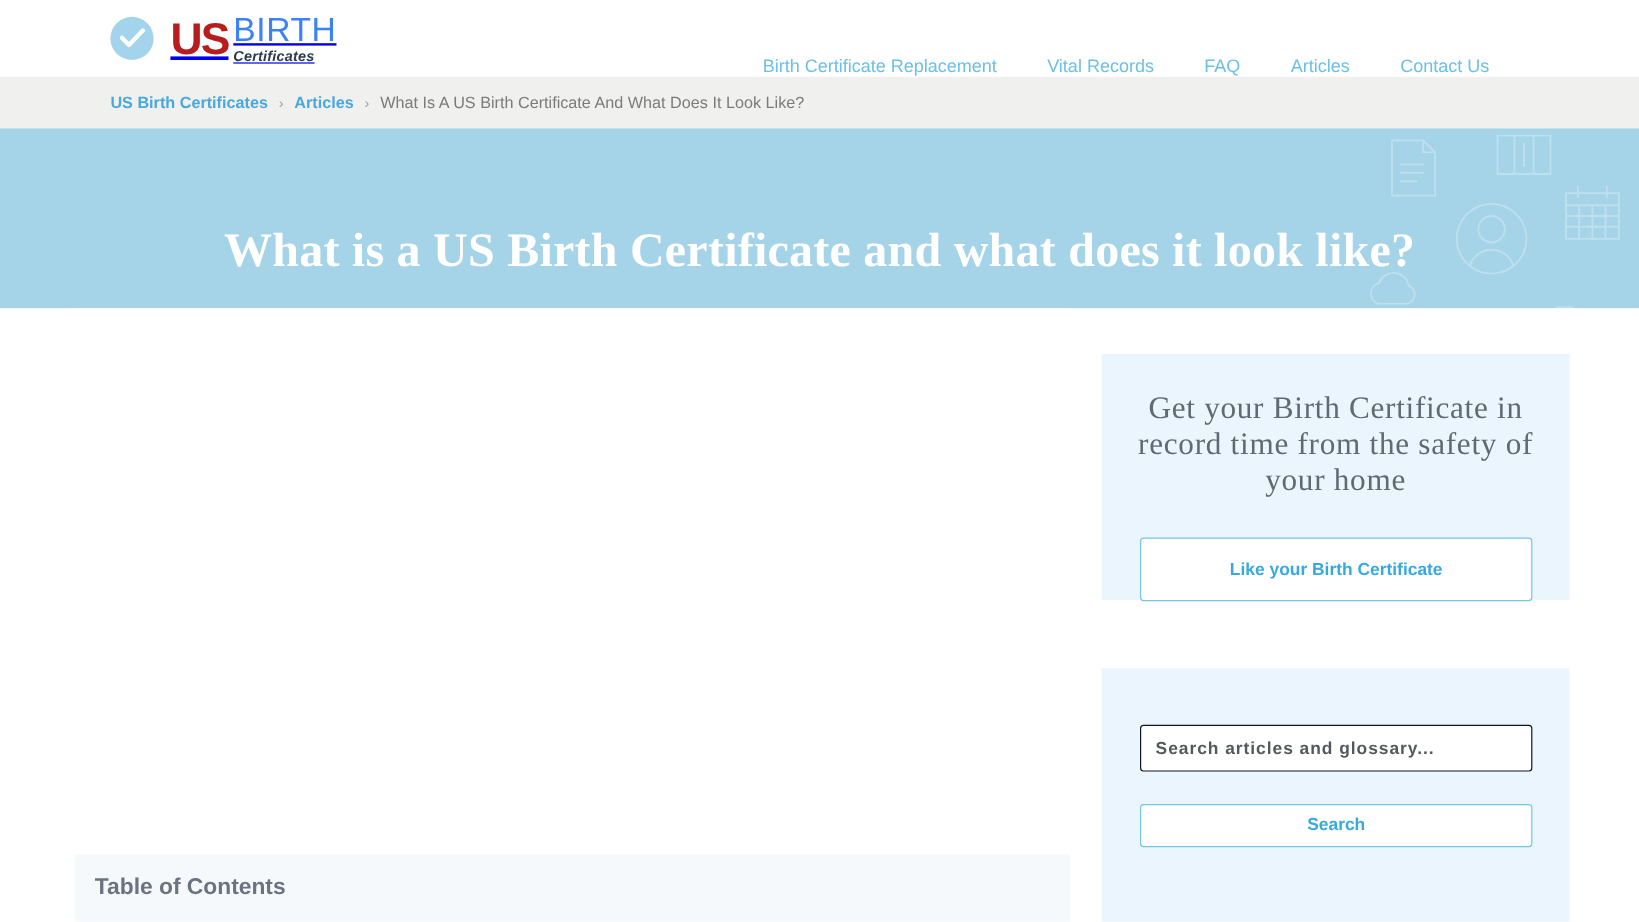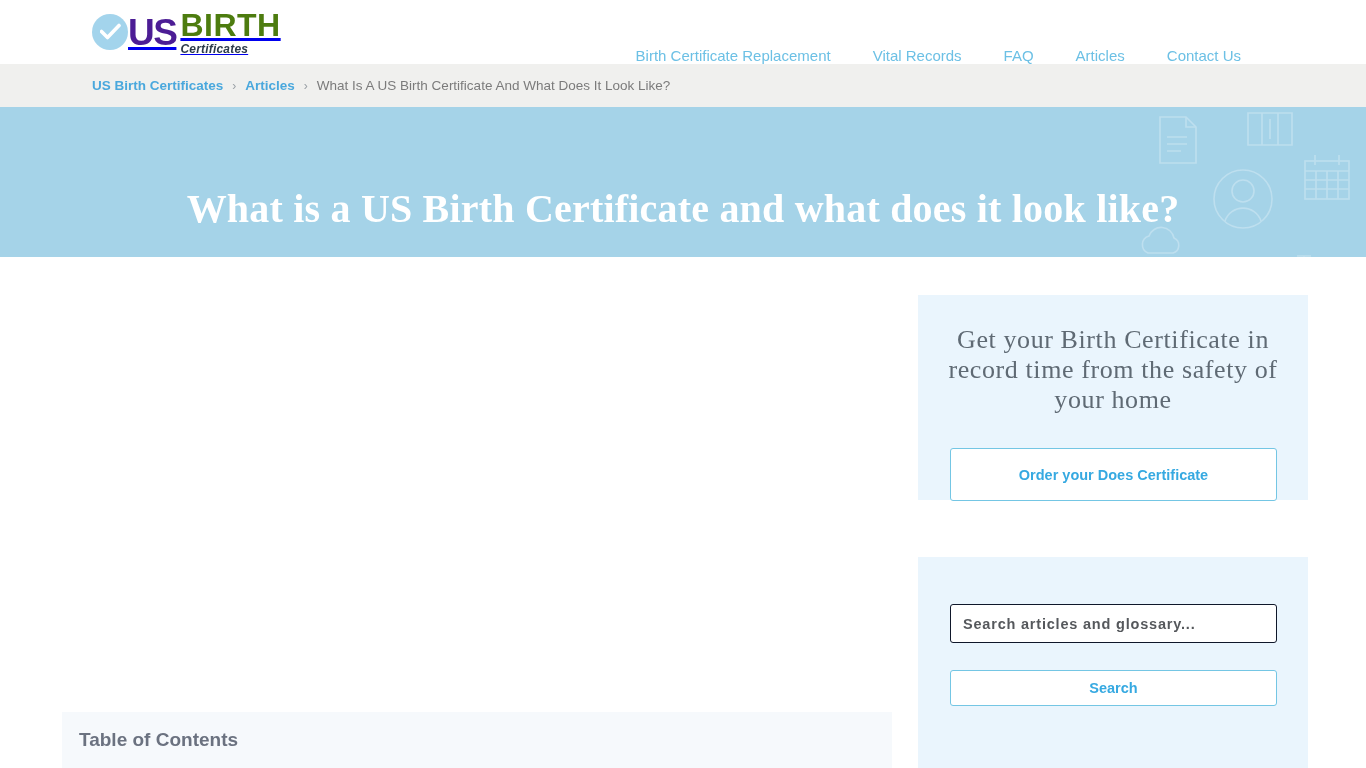--- a/index.html
+++ b/index.html
@@ -29,8 +29,8 @@
   }
   .logo-check svg { position: absolute; left: 8px; top: 9px; }
   .logo-us {
-    font-size: 37px; font-weight: bold; color: #4c1d95;
-    letter-spacing: -1.5px; line-height: 1; margin-left: 2px;
+    font-size: 37px; font-weight: bold; color: #b91c1c;
+    letter-spacing: -1.5px; line-height: 1; margin-left: 16px;
     font-family: "Liberation Sans", sans-serif;
   }
   .logo-right {

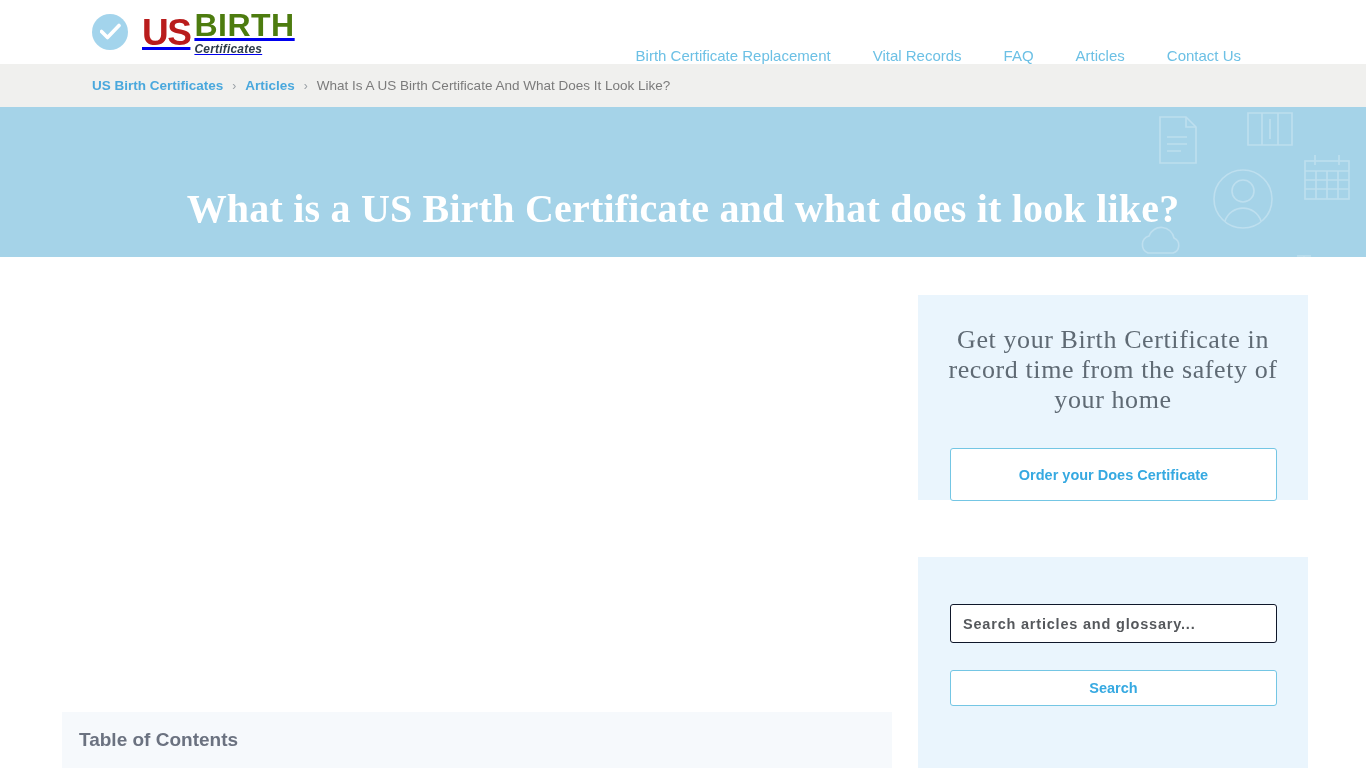--- a/index.html
+++ b/index.html
@@ -38,7 +38,7 @@
     margin-left: 4px; line-height: 1;
   }
   .logo-birth {
-    font-size: 32px; font-weight: bold; color: #4d7c0f;
+    font-size: 28px; font-weight: normal; color: #3b82f6;
     letter-spacing: 0.5px;
   }
   .logo-certs {

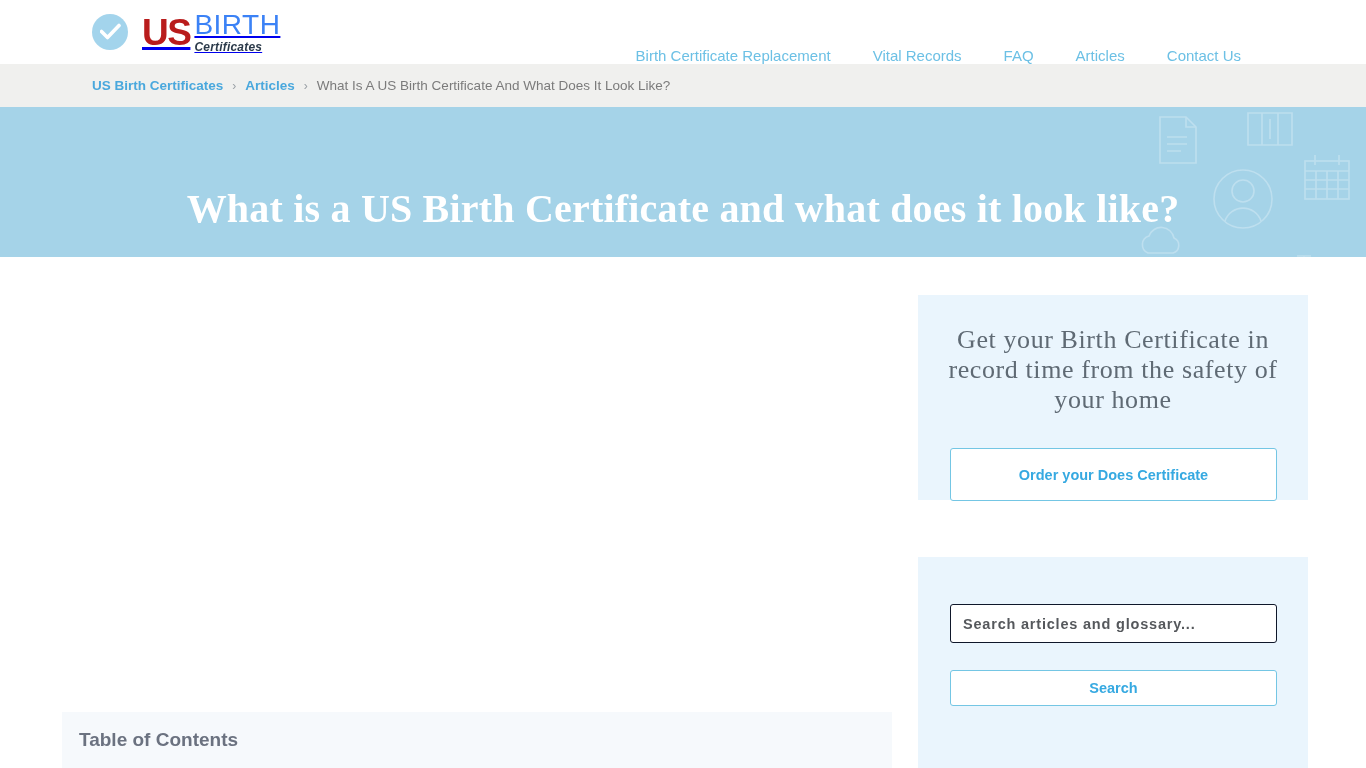--- a/index.html
+++ b/index.html
@@ -252,7 +252,7 @@
 
     <div class="card card-cta">
       <div class="cta-heading">Get your Birth Certificate in record time from the safety of your home</div>
-      <a class="btn cta-btn" href="#">Order your Does Certificate</a>
+      <a class="btn cta-btn" href="#">Like your Birth Certificate</a>
     </div>
 
     <div class="card card-search">

